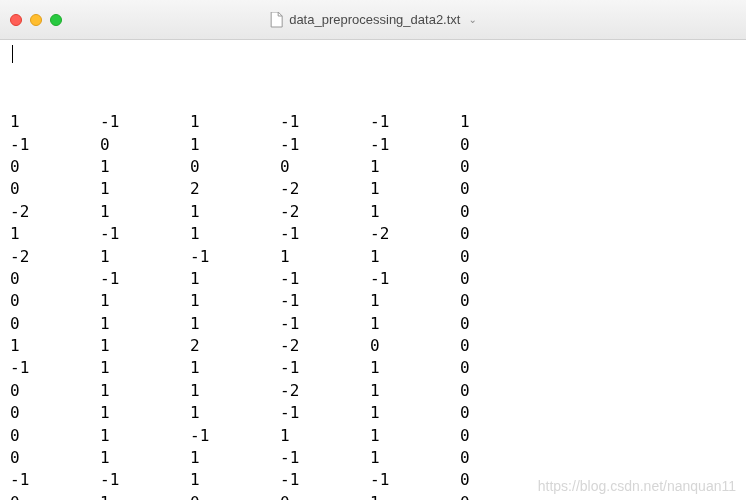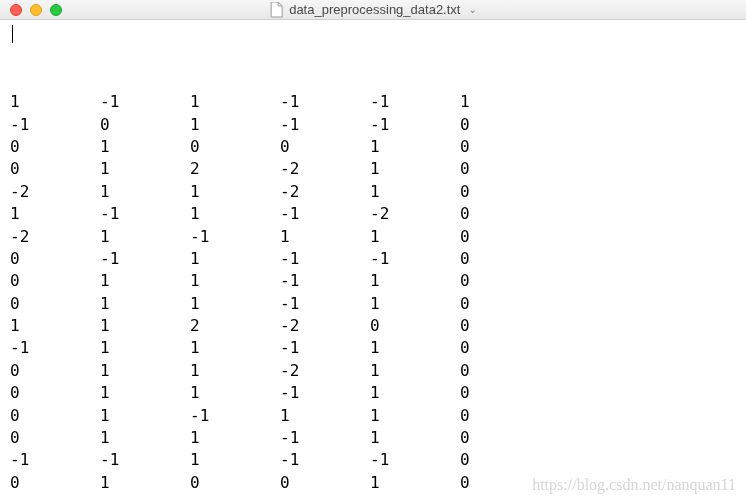--- a/index.html
+++ b/index.html
@@ -16,7 +16,7 @@
       position: relative;
     }
     .titlebar {
-      height: 20px;
+      height: 40px;
       background: linear-gradient(to bottom, #f6f6f6, #e8e8e8);
       border-bottom: 1px solid #d0d0d0;
       display: flex;

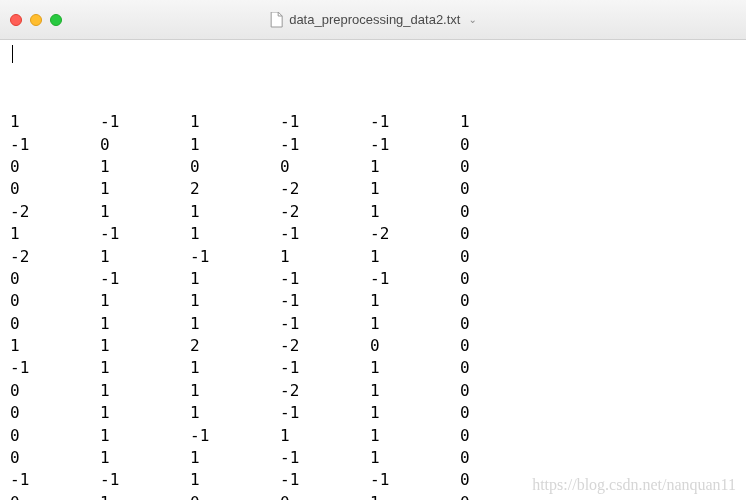--- a/index.html
+++ b/index.html
@@ -85,9 +85,9 @@
       position: absolute;
       bottom: 6px;
       right: 10px;
-      font-size: 16px;
+      font-size: 14px;
       color: #d6d6d6;
-      font-family: Liberation Serif, serif;
+      font-family: Liberation Sans, sans-serif;
     }
   </style>
 </head>

